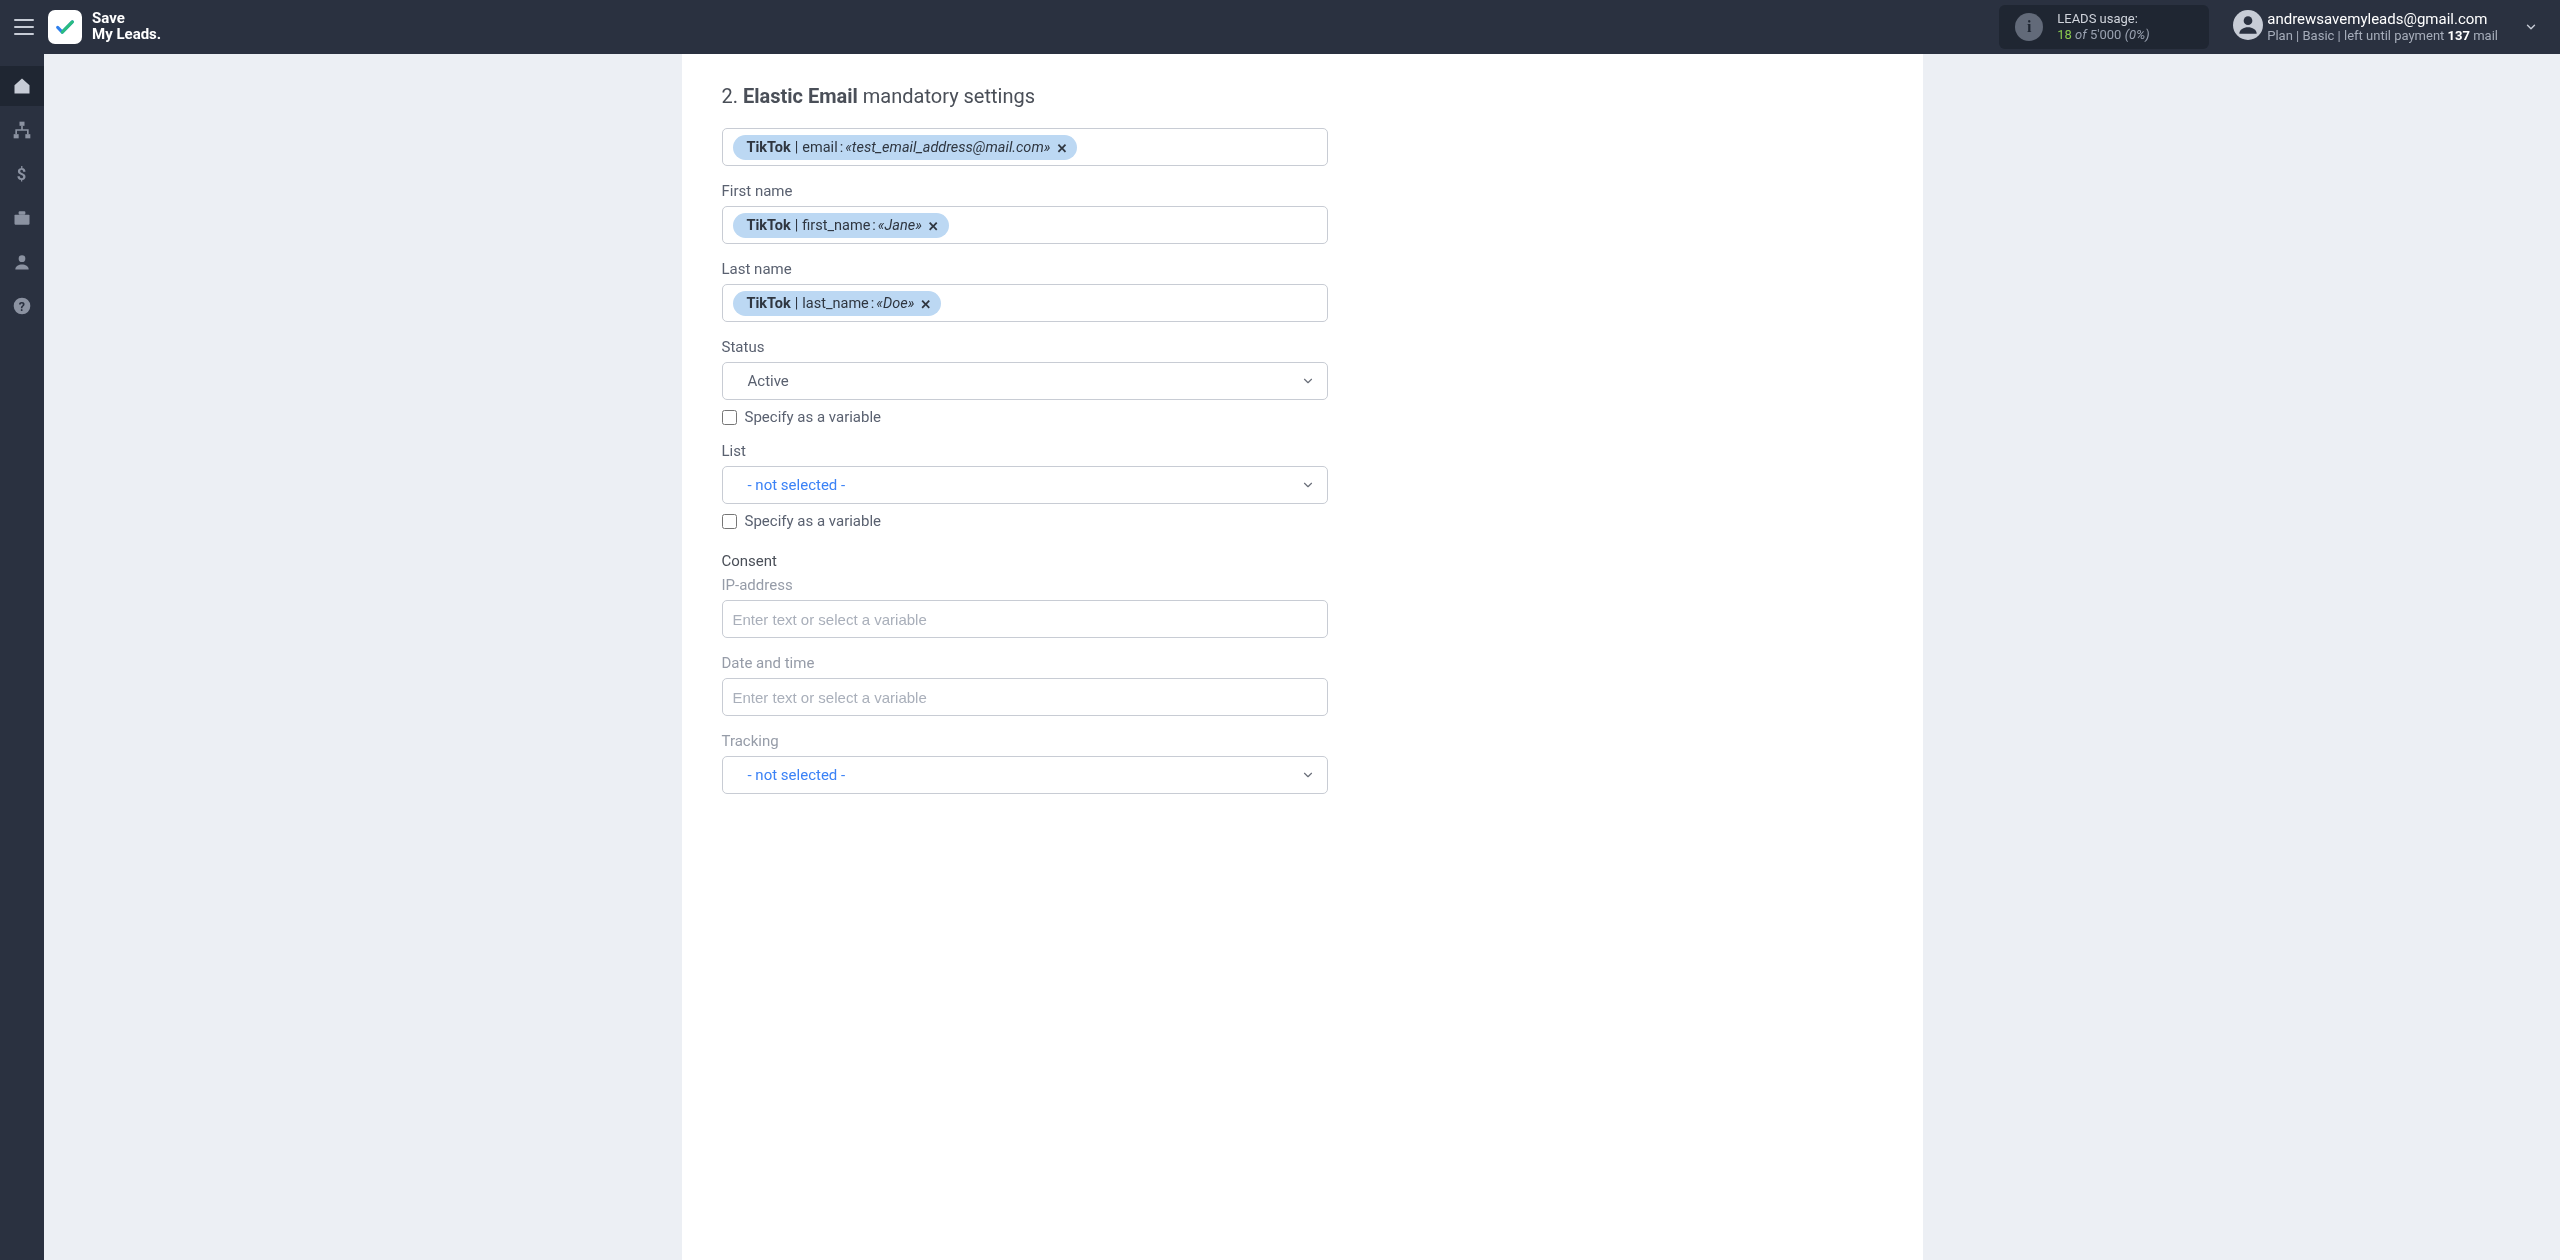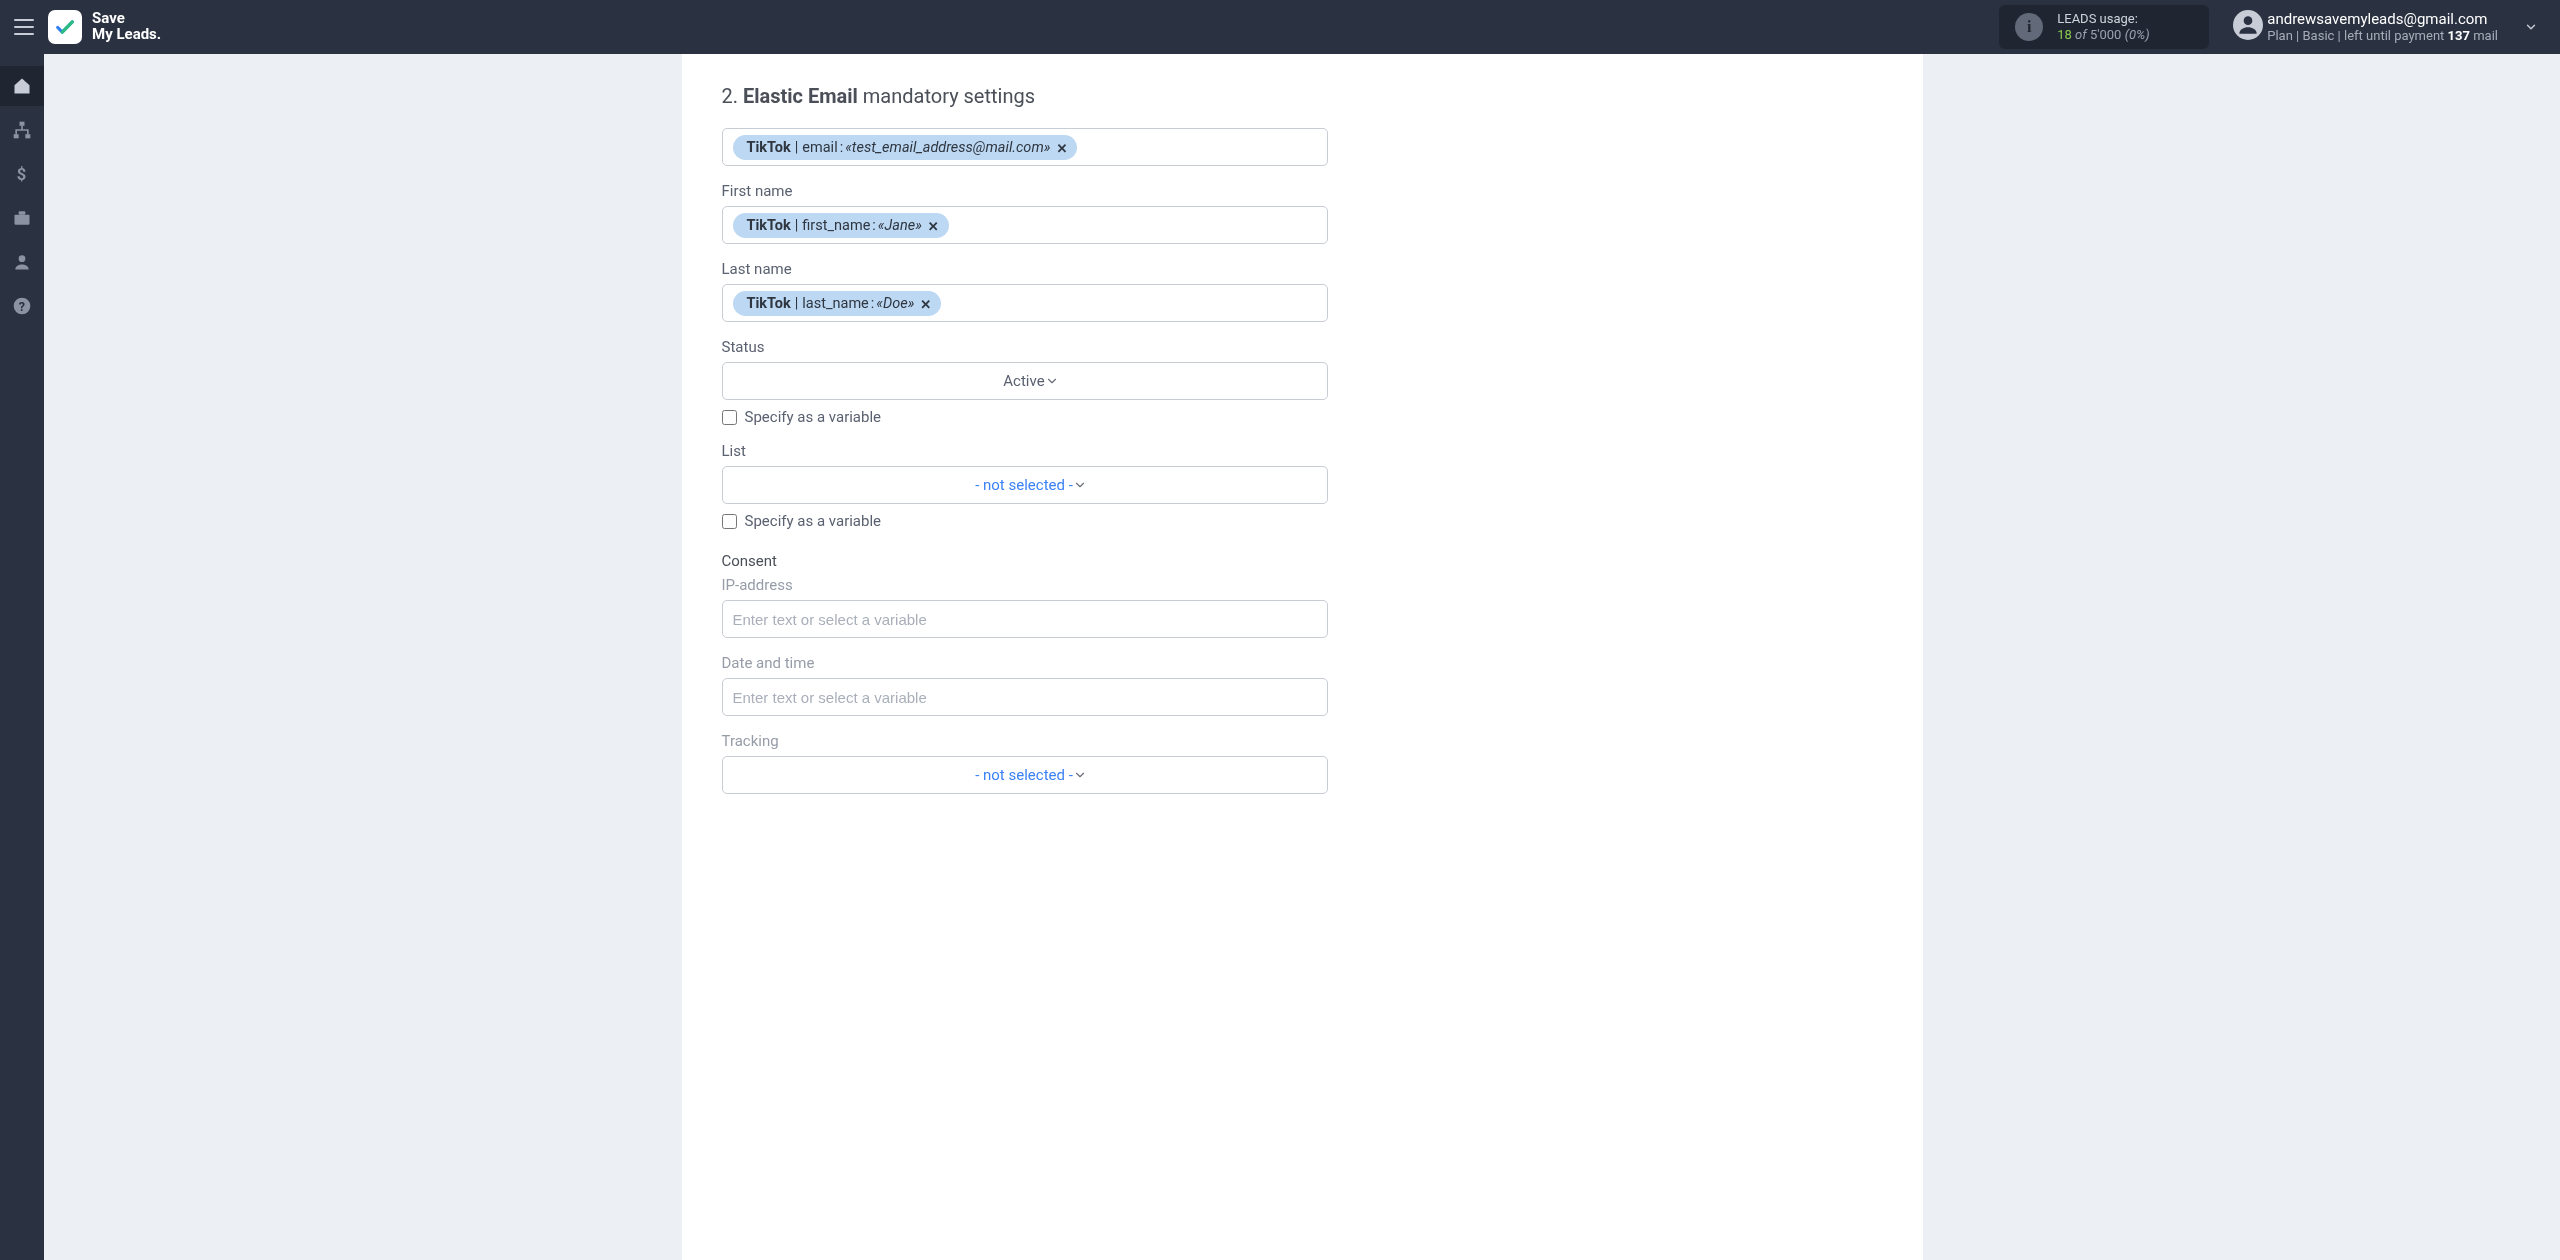--- a/index.html
+++ b/index.html
@@ -145,7 +145,7 @@
   .token .val { font-style:italic; }
   .token-remove { font-weight:900; margin-left:4px; cursor:pointer; font-size:13px; }
 
-  .selectbox { justify-content:center; cursor:pointer; padding-right:12px;padding-left:25px; }
+  .selectbox { justify-content:space-between; cursor:pointer; padding-right:12px;padding-left:25px; }
   .selectbox .sel-text { color:#5a6170; }
   .selectbox .sel-text.placeholder { color:#3b82f6; }
   .chevron { color:#6a6f7a; }

